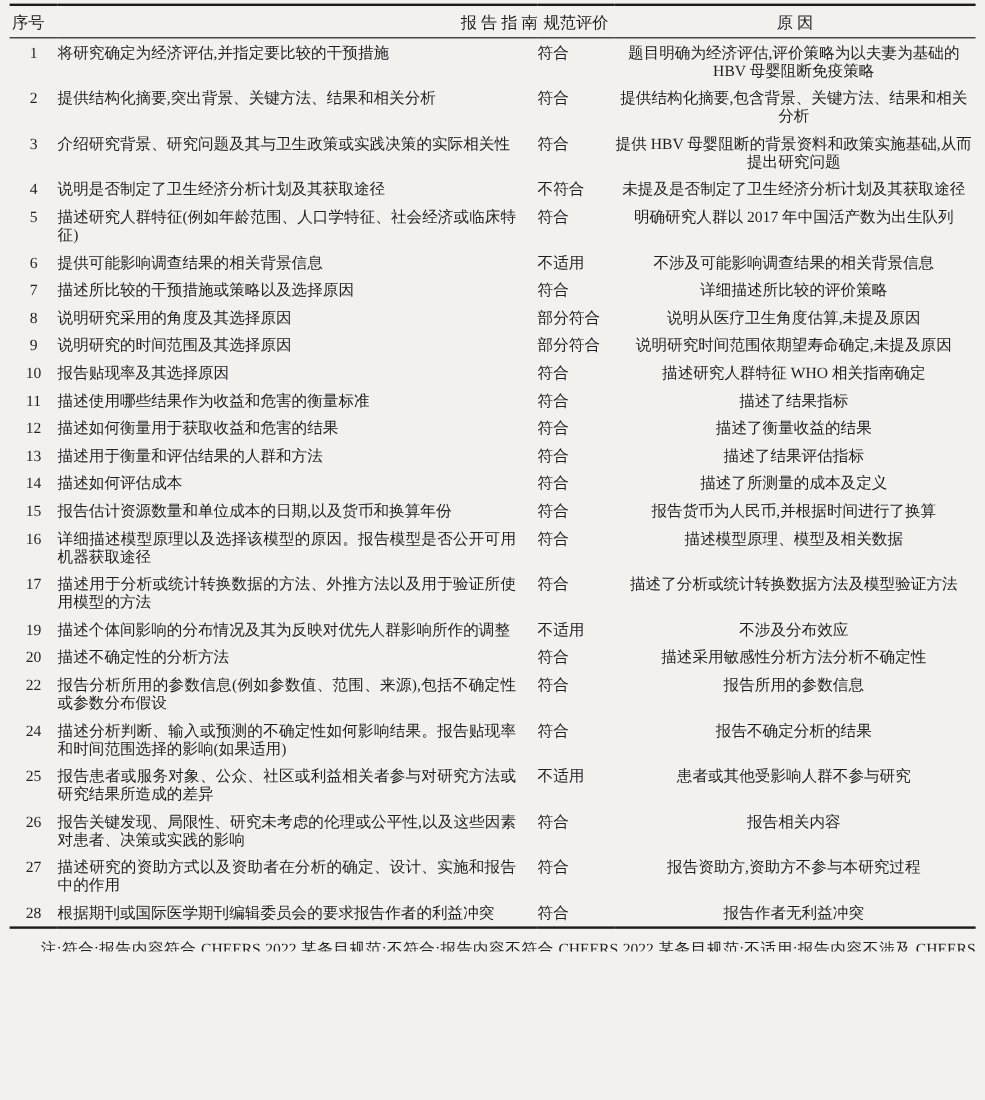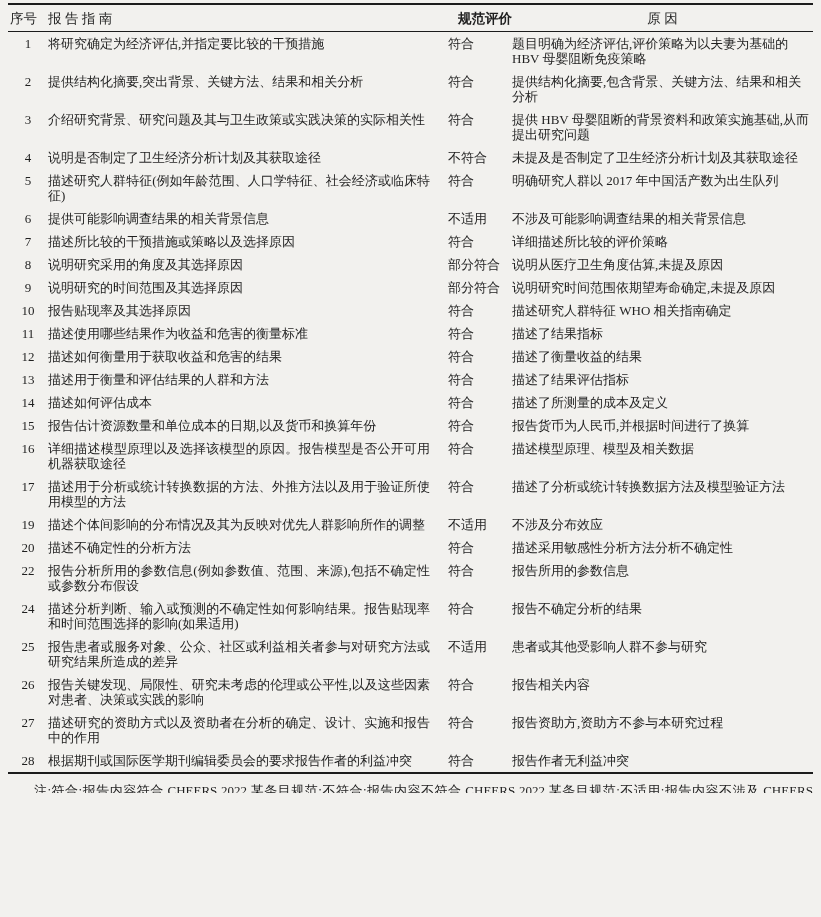--- a/index.html
+++ b/index.html
@@ -37,7 +37,7 @@
     white-space: nowrap;
   }
   th.h-no     { text-align: left; padding-left: 2px; }
-  th.h-guide  { text-align: left; }
+  th.h-guide  { text-align: right; }
   th.h-eval   { text-align: right; font-weight: bold; }
   th.h-reason { text-align: center; }
   tbody td {

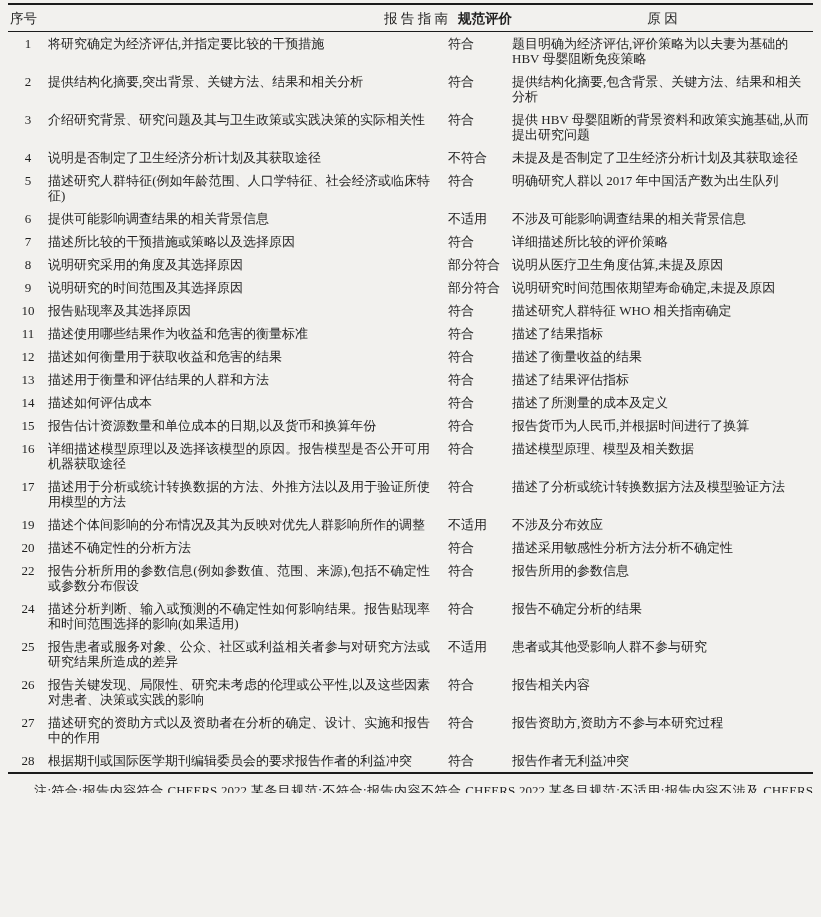--- a/index.html
+++ b/index.html
@@ -38,7 +38,7 @@
   }
   th.h-no     { text-align: left; padding-left: 2px; }
   th.h-guide  { text-align: right; }
-  th.h-eval   { text-align: right; font-weight: bold; }
+  th.h-eval   { text-align: center; }
   th.h-reason { text-align: center; }
   tbody td {
     vertical-align: top;

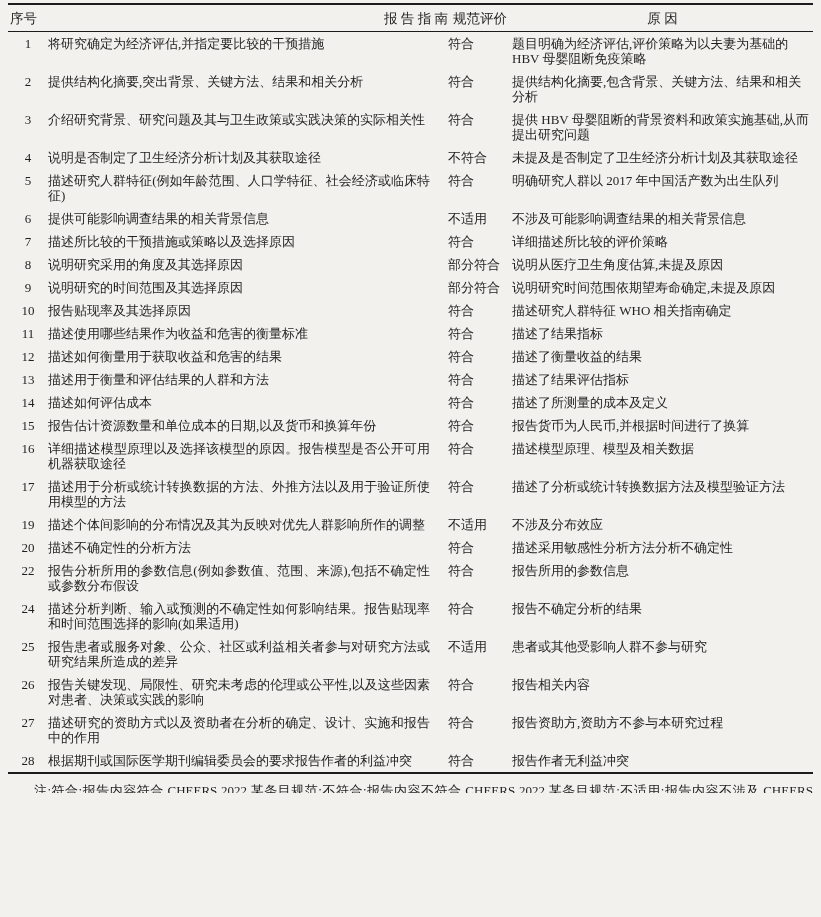--- a/index.html
+++ b/index.html
@@ -50,7 +50,7 @@
   td.c-no     { text-align: center; }
   td.c-guide  { padding-right: 18px; text-align: justify; }
   td.c-eval   { }
-  td.c-reason { padding-right: 2px; }
+  td.c-reason { padding-right: 2px; text-align: center; }
   .note {
     margin: 7px 0 0 0;
     font-size: 13px;

